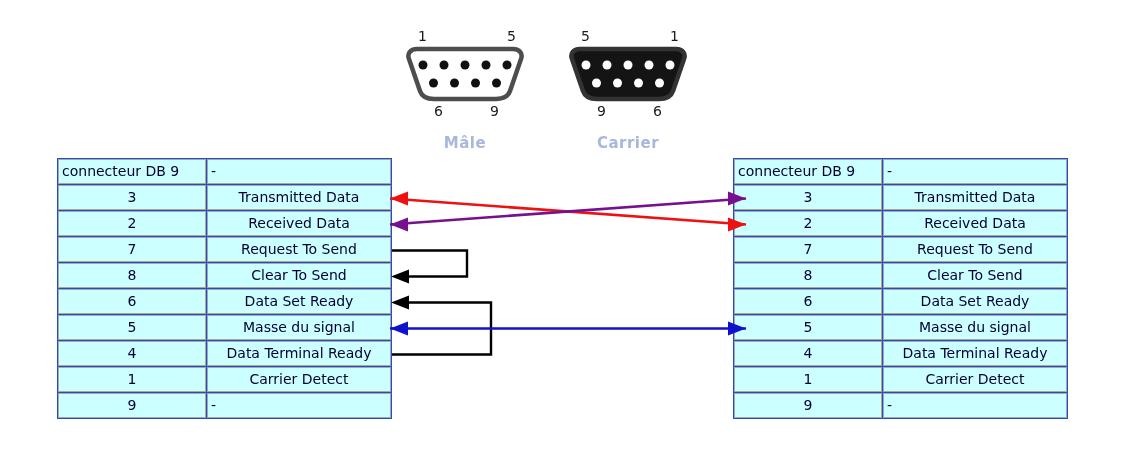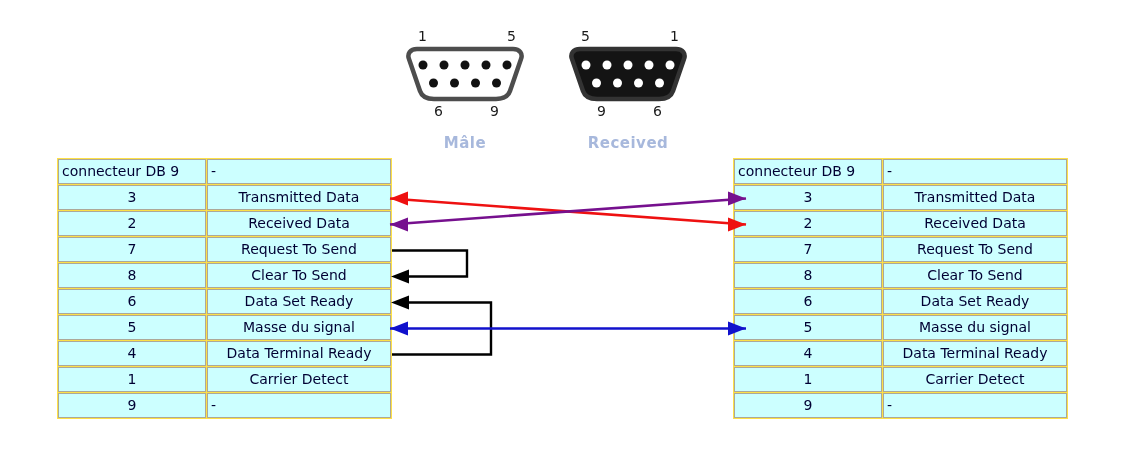--- a/index.html
+++ b/index.html
@@ -112,7 +112,7 @@
       <span class="nl">9</span>
       <span class="nr">6</span>
     </div>
-    <div class="clabel" style="color: rgb(167, 184, 220);">Received</div>
+    <div class="clabel" style="color: rgb(167, 184, 220);">Carrier</div>
   </div>
 
   <table class="pinout pinout-left">

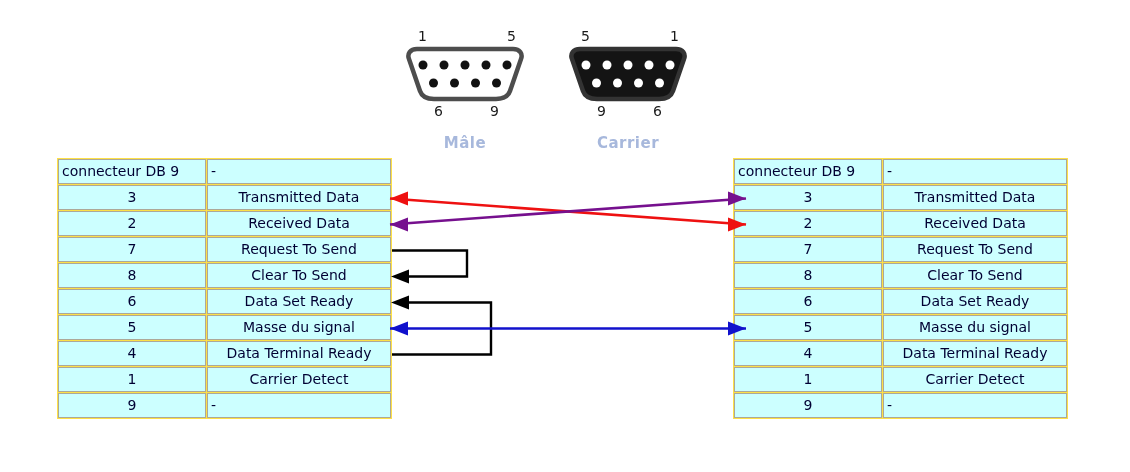--- a/index.html
+++ b/index.html
@@ -34,7 +34,7 @@
     width: 335px;
     border-collapse: separate;
     border-spacing: 1px;
-    background: #fde047;
+    background: #1d4ed8;
     table-layout: fixed;
   }
   table.pinout-left  { left: 57px;  top: 158px; }

